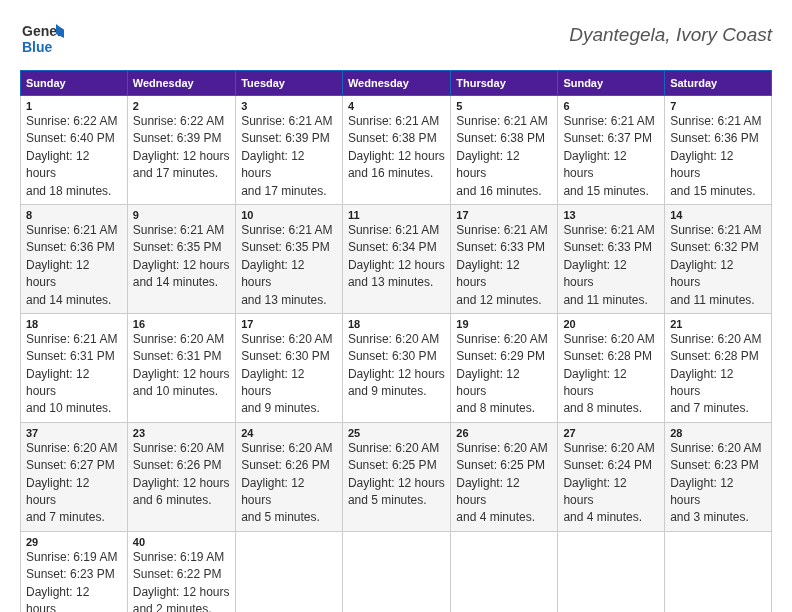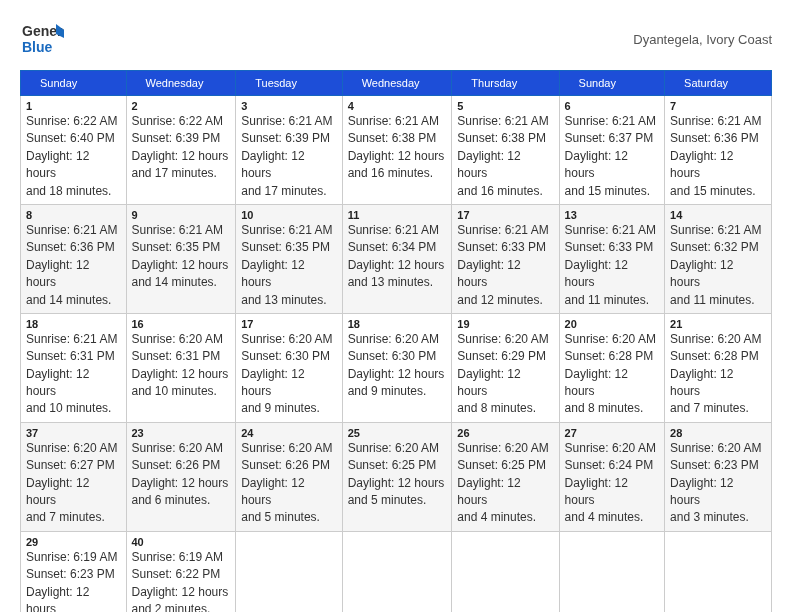--- a/index.html
+++ b/index.html
@@ -37,9 +37,10 @@
       line-height: 1.1;
     }
     .location-title {
-      font-size: 13px;
+      font-size: 19px;
       color: #555;
-      margin-top: 16px;
+      margin-top: 8px;
+      font-style: italic;
     }
     .calendar {
       width: 100%;

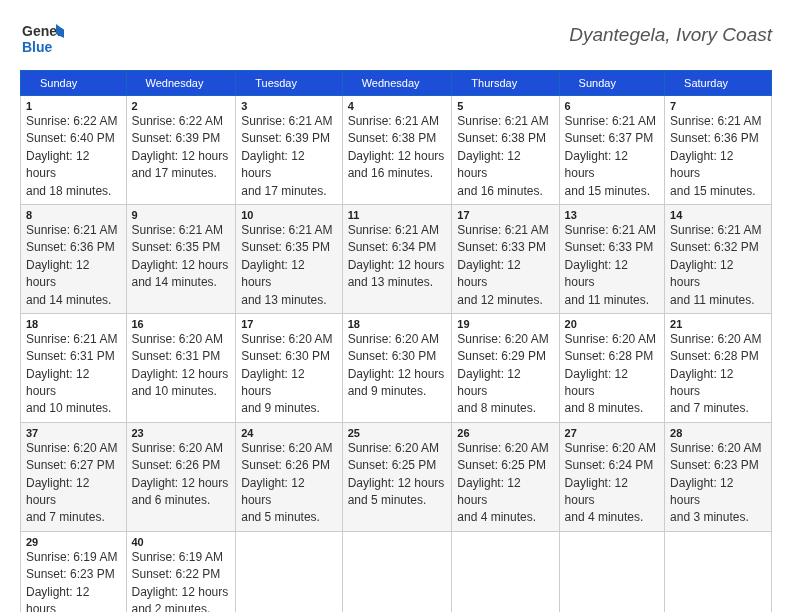--- a/index.html
+++ b/index.html
@@ -48,12 +48,12 @@
       font-size: 9.5px;
     }
     .calendar th {
-      background: #1d4ed8;
+      background: #4c1d95;
       color: #fff;
-      padding: 6px 19px;
+      padding: 6px 5px;
       text-align: left;
       font-size: 11px;
-      font-weight: 400;
+      font-weight: 700;
       border: 1px solid #1565c0;
     }
     .calendar td {

